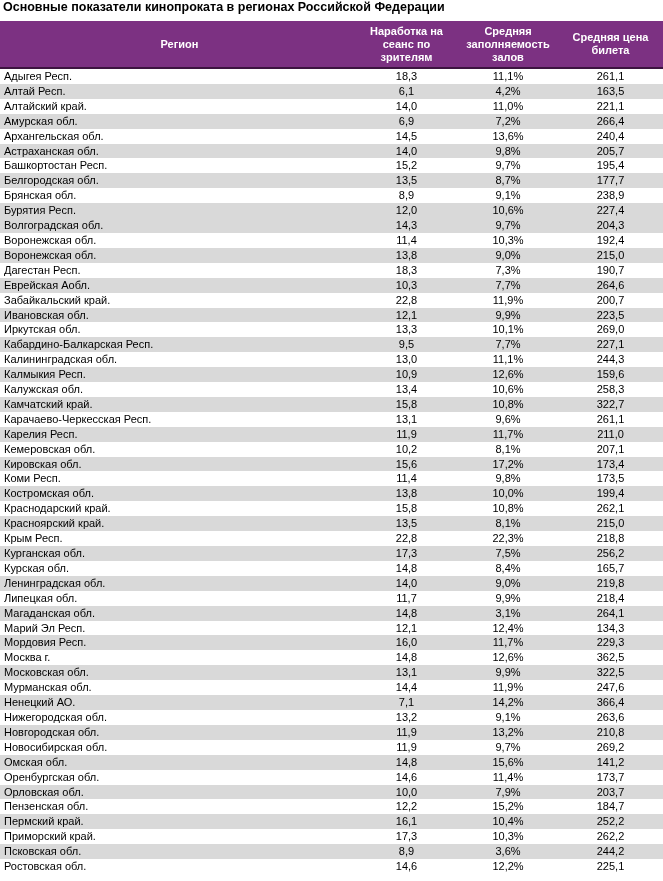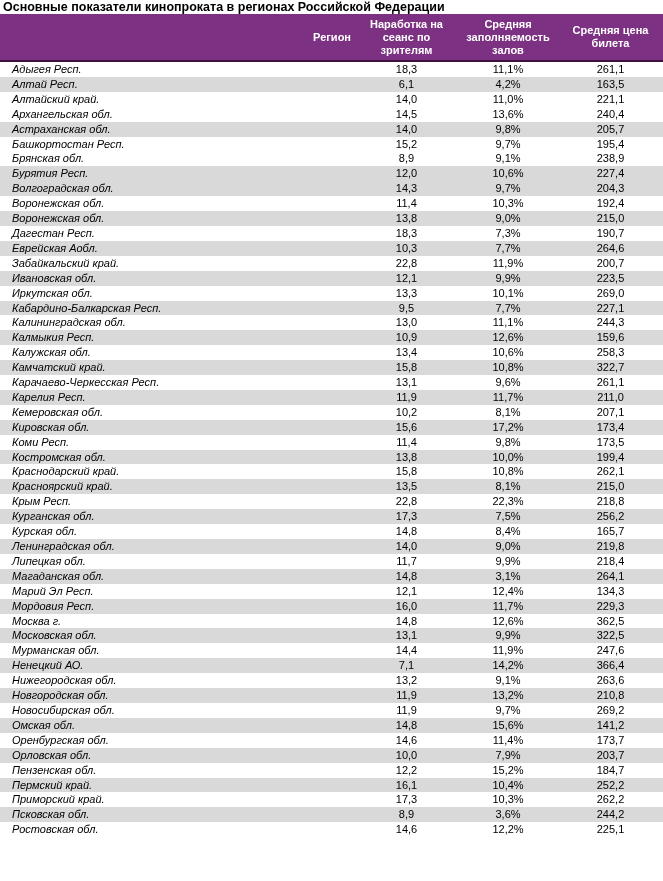--- a/index.html
+++ b/index.html
@@ -19,7 +19,7 @@
     font-weight: bold;
     color: #000000;
     line-height: 14px;
-    height: 14px;
+    height: 21px;
     padding-left: 3px;
     white-space: nowrap;
   }

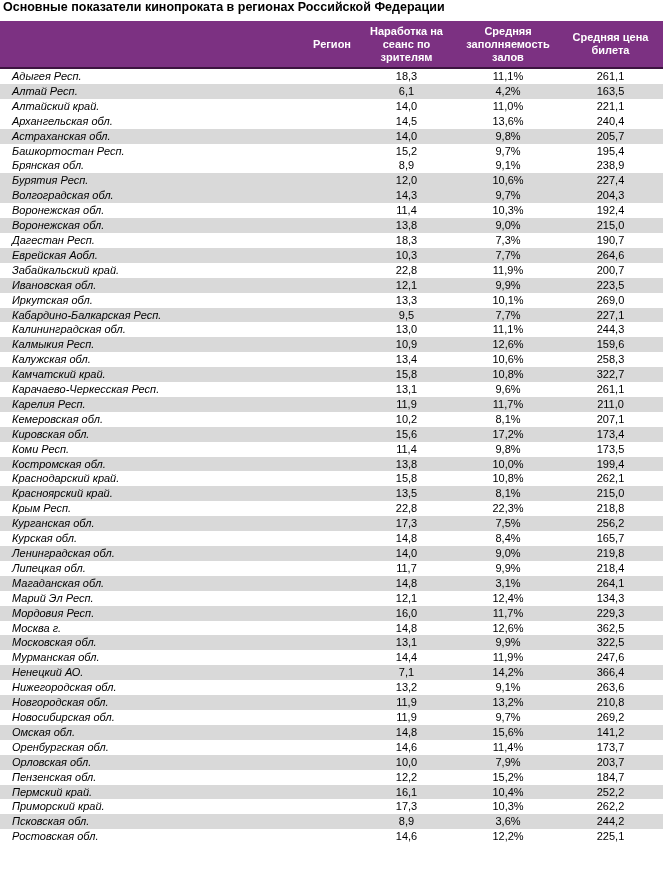--- a/index.html
+++ b/index.html
@@ -45,7 +45,7 @@
     border-bottom: 2px solid var(--header-border, #3D1440);
   }
   thead th.col-region {
-    text-align: right;
+    text-align: center;
     padding-left: 8px;
   }
   tbody td {

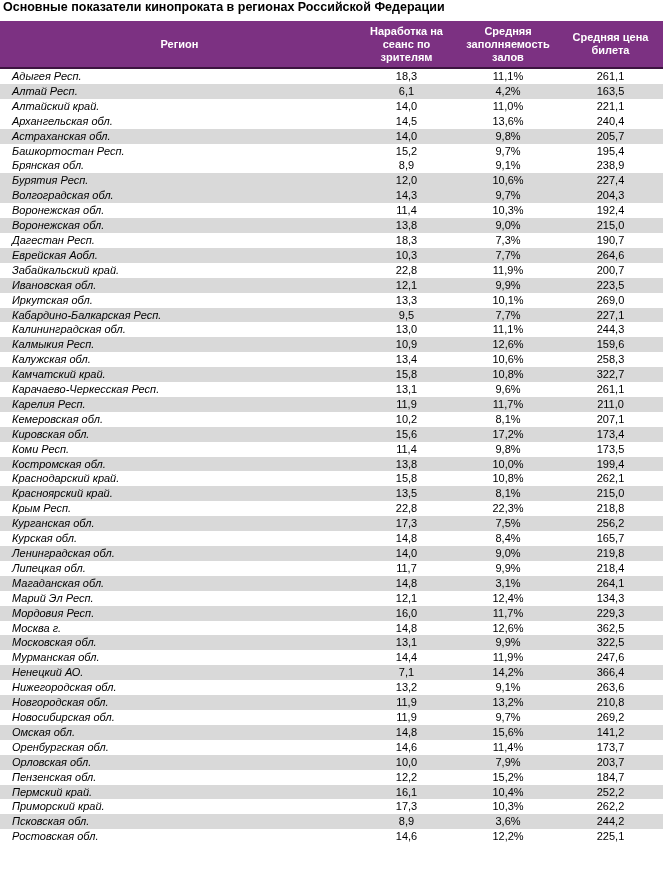--- a/index.html
+++ b/index.html
@@ -59,8 +59,7 @@
   }
   tbody td.cell-region {
     text-align: left;
-    padding-left: 12px;
-    font-style: italic;
+    padding-left: 4px;
   }
   tbody td.cell-num {
     text-align: center;

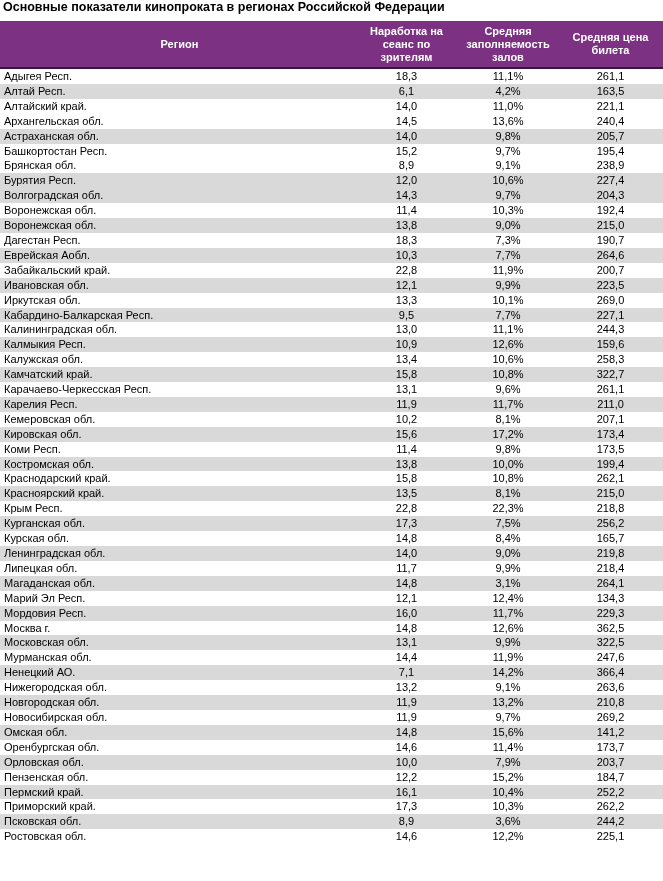--- a/index.html
+++ b/index.html
@@ -107,6 +107,12 @@
           <td class="cell-num">11,0%</td>
           <td class="cell-num">221,1</td>
         </tr>
+        <tr class="alt">
+          <td class="cell-region">Амурская обл.</td>
+          <td class="cell-num">6,9</td>
+          <td class="cell-num">7,2%</td>
+          <td class="cell-num">266,4</td>
+        </tr>
         <tr>
           <td class="cell-region">Архангельская обл.</td>
           <td class="cell-num">14,5</td>

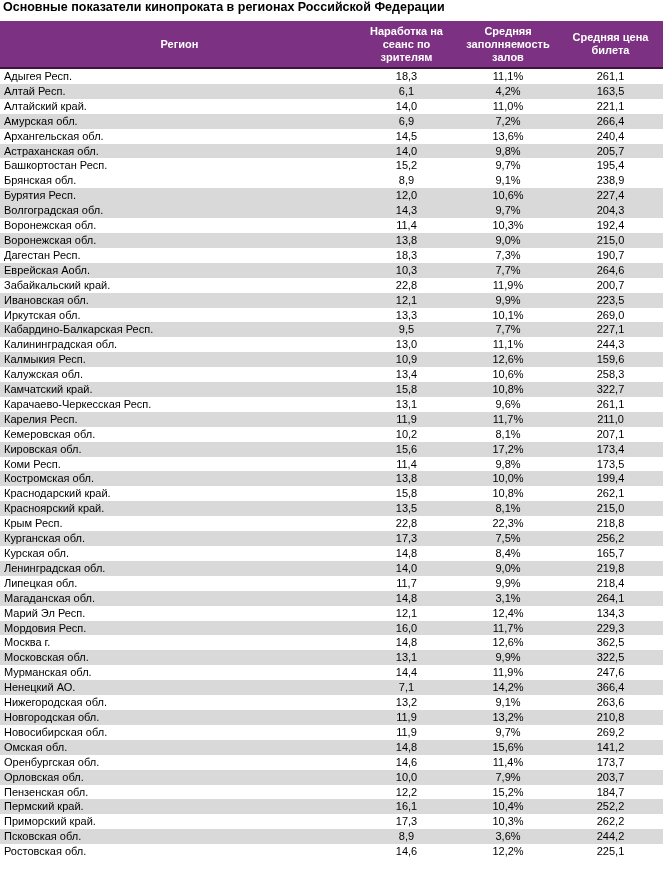--- a/index.html
+++ b/index.html
@@ -131,6 +131,12 @@
           <td class="cell-num">9,7%</td>
           <td class="cell-num">195,4</td>
         </tr>
+        <tr class="alt">
+          <td class="cell-region">Белгородская обл.</td>
+          <td class="cell-num">13,5</td>
+          <td class="cell-num">8,7%</td>
+          <td class="cell-num">177,7</td>
+        </tr>
         <tr>
           <td class="cell-region">Брянская обл.</td>
           <td class="cell-num">8,9</td>

